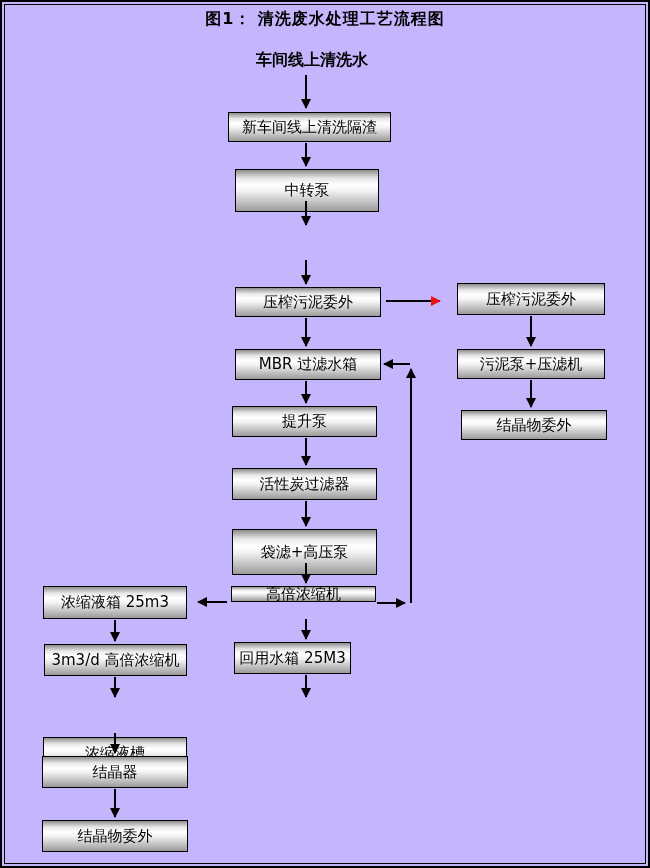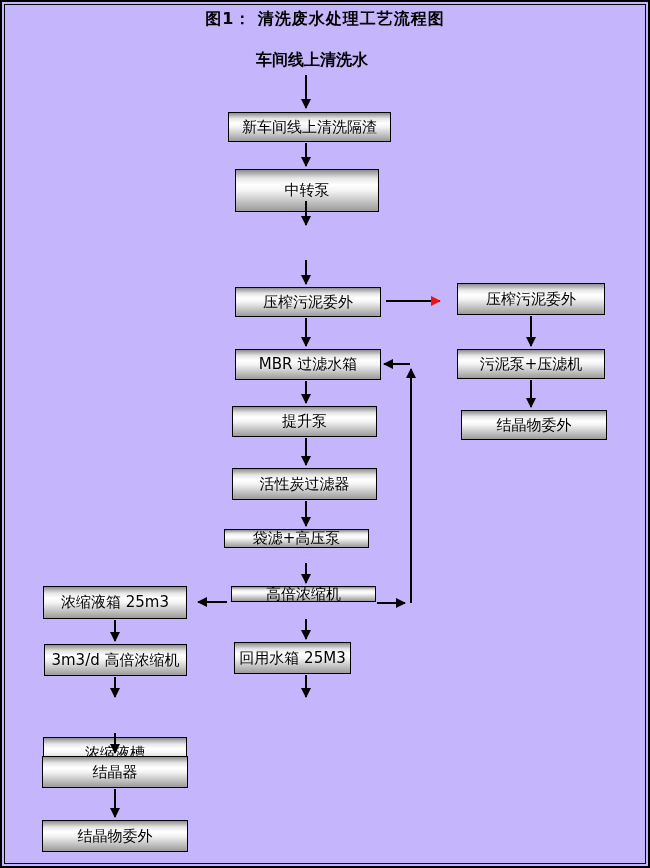--- a/index.html
+++ b/index.html
@@ -84,7 +84,7 @@
   <div class="node" style="left:230px;top:466px;width:145px;height:32px">
       <span>活性炭过滤器</span>
     </div>
-  <div class="node" style="left:222px;top:527px;width:145px;height:19px">
+  <div class="node" style="left:230px;top:527px;width:145px;height:46px">
       <span>袋滤+高压泵</span>
     </div>
   <div class="node" style="left:229px;top:584px;width:145px;height:16px">

